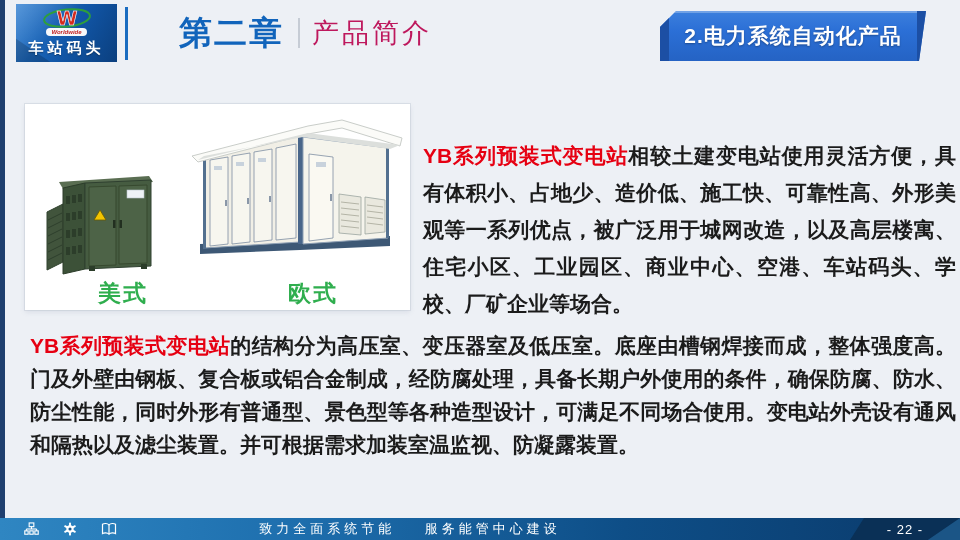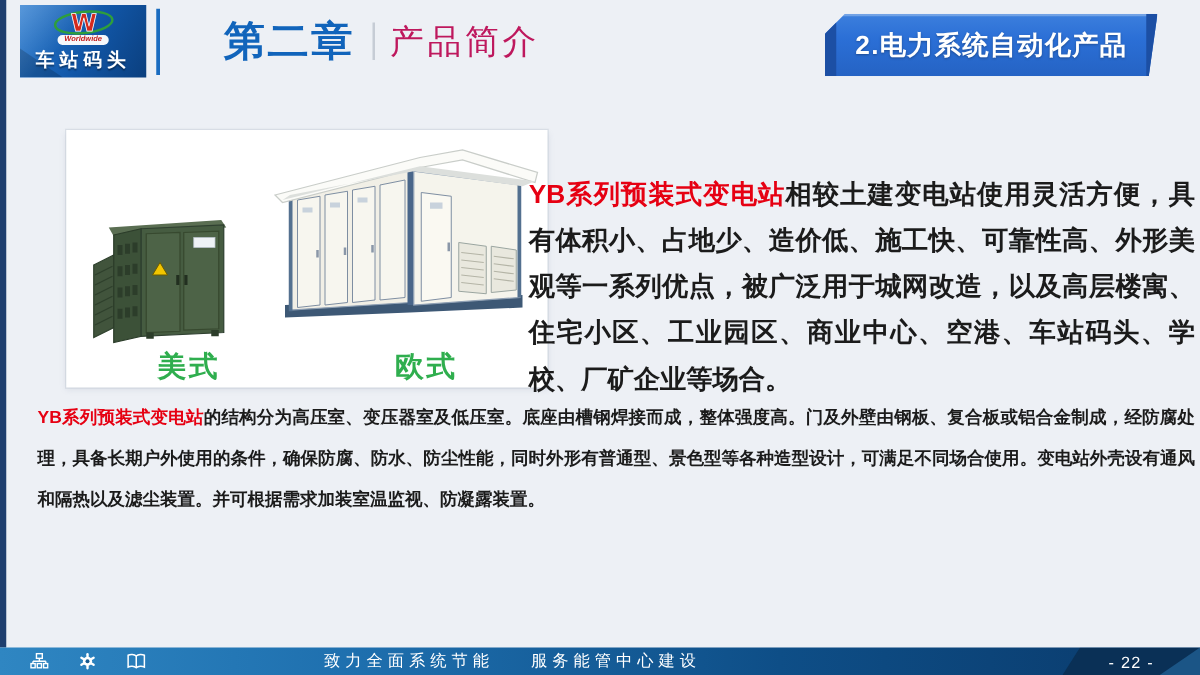--- a/index.html
+++ b/index.html
@@ -81,7 +81,6 @@
     position: absolute; left: 25px; top: 104px; width: 385px; height: 206px;
     background: #ffffff;
     box-shadow: 0 0 0 1px rgba(175,185,200,.30), 0 2px 5px rgba(120,135,160,.18);
-    margin-left: 28px;
   }
   .fig-label {
     position: absolute; top: 174px; font-size: 23px; font-weight: bold;

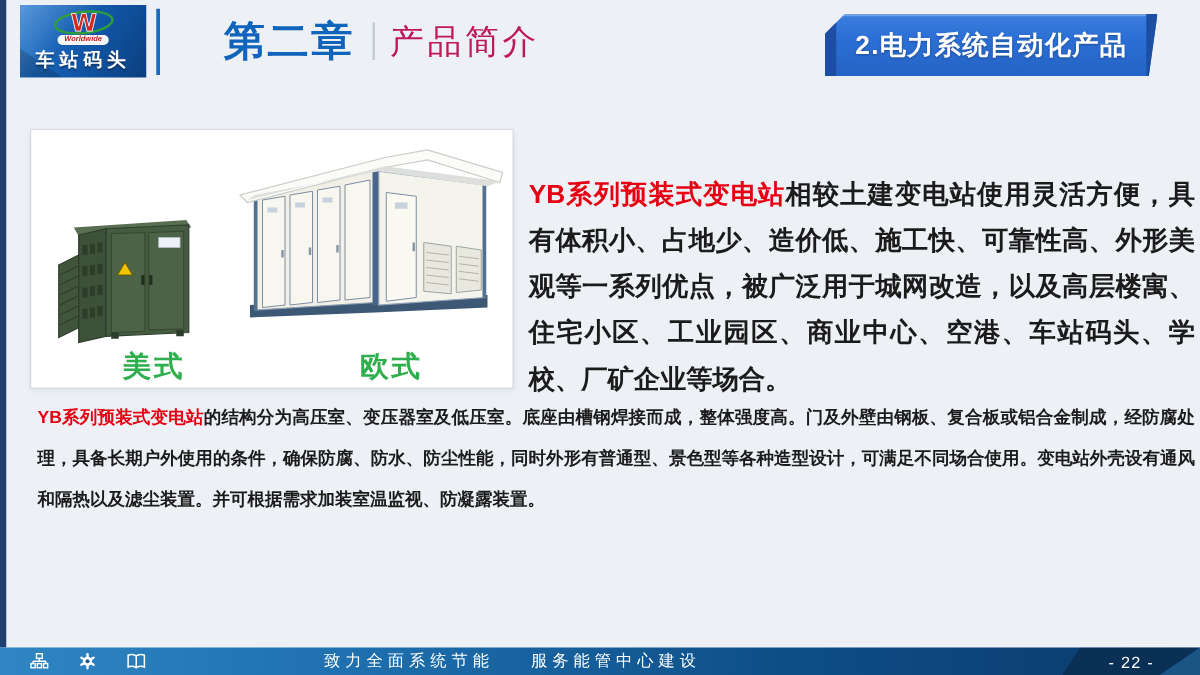--- a/index.html
+++ b/index.html
@@ -97,8 +97,8 @@
     font-size: 21px; line-height: 37px; margin-top: 20px;
   }
   .para2 {
-    position: absolute; left: 30px; top: 317px; width: 926px;
-    font-size: 14px; line-height: 33px;
+    position: absolute; left: 30px; top: 329px; width: 926px;
+    font-size: 21px; line-height: 33px;
   }
 
   

